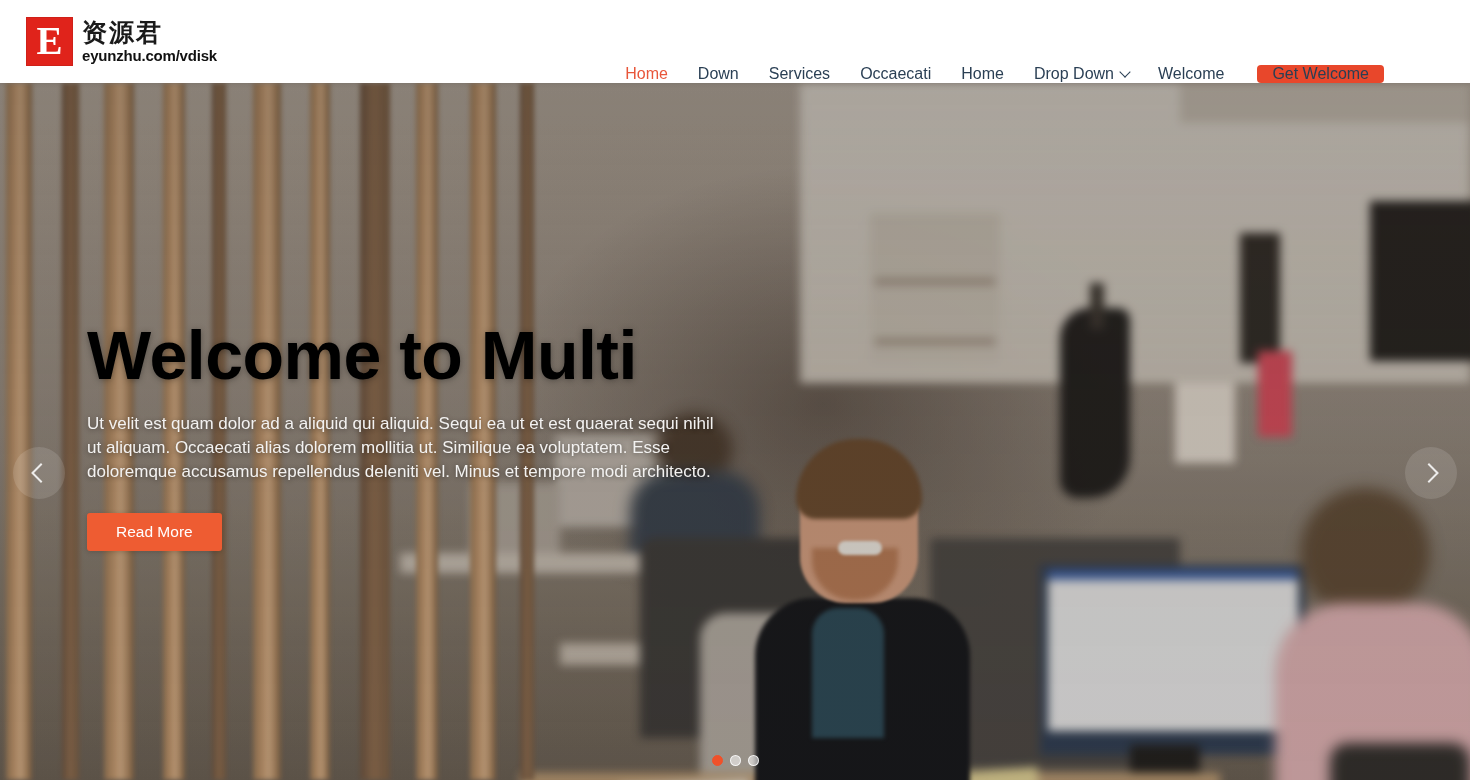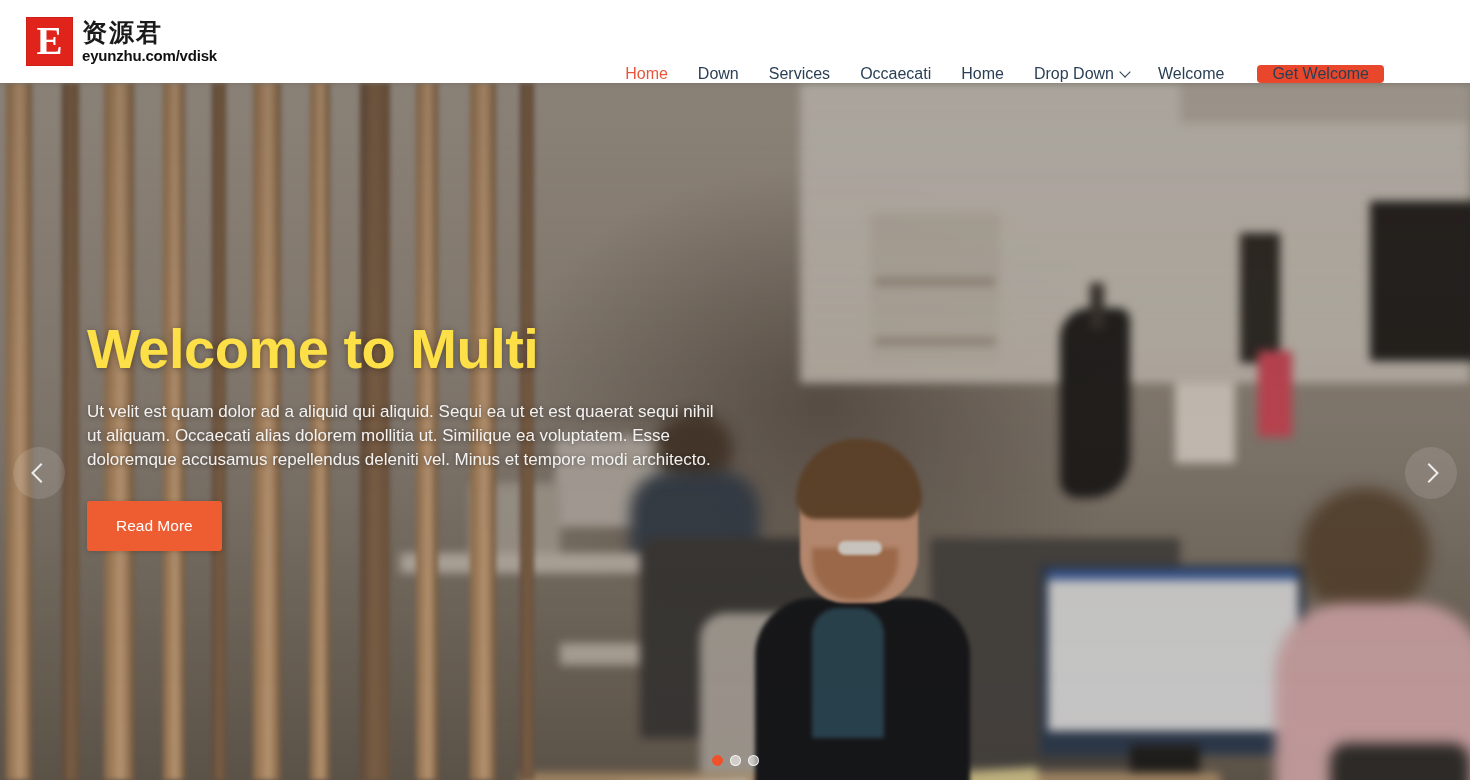--- a/index.html
+++ b/index.html
@@ -138,9 +138,9 @@
   }
   .hero-copy{ position:absolute; left:87px; top:237px; width:650px; }
   .hero-title{
-    font-size:56px;
+    font-size:68px;
     font-weight:700;
-    color:#fde047;
+    color:#000000;
     letter-spacing:-.5px;
     line-height:1.05;
     text-shadow:0 1px 6px rgba(0,0,0,.35);

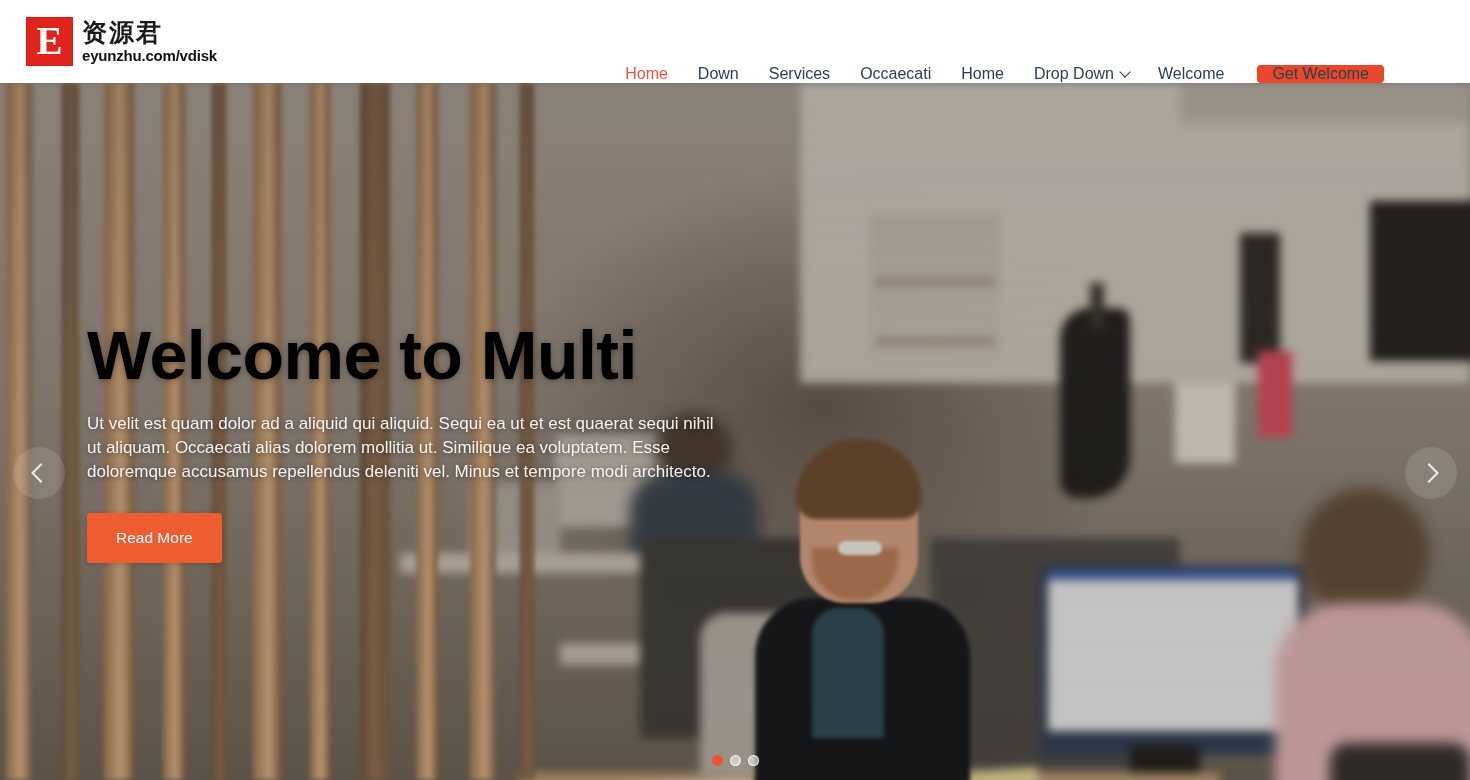--- a/index.html
+++ b/index.html
@@ -159,7 +159,7 @@
     background:#ee5c32;
     color:#fff;
     font-size:15.5px;
-    padding:16px 29px;
+    padding:10px 29px;
     border-radius:3px;
     text-decoration:none;
     box-shadow:0 1px 5px rgba(0,0,0,.18);

